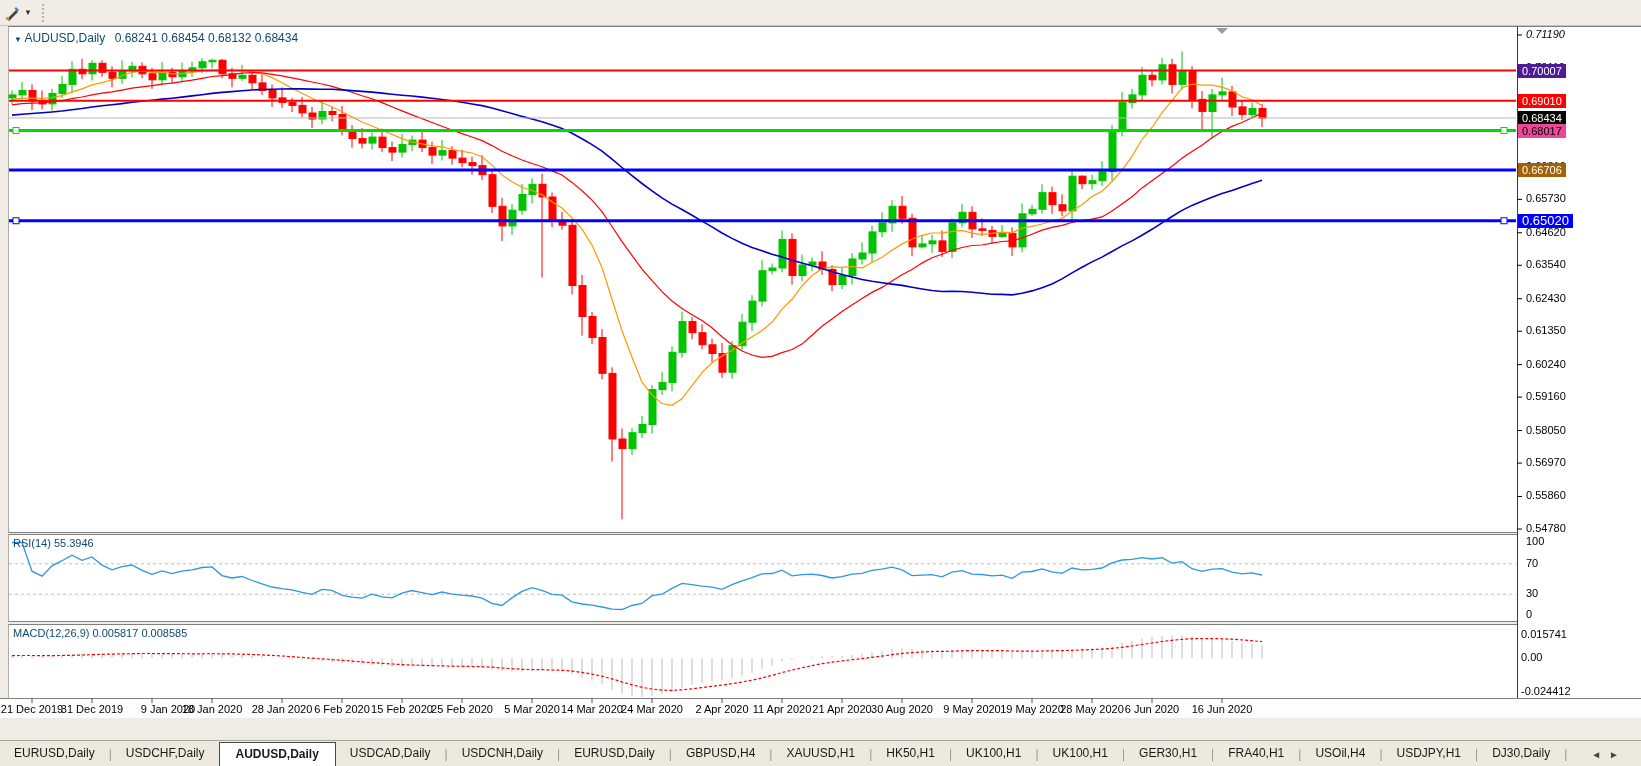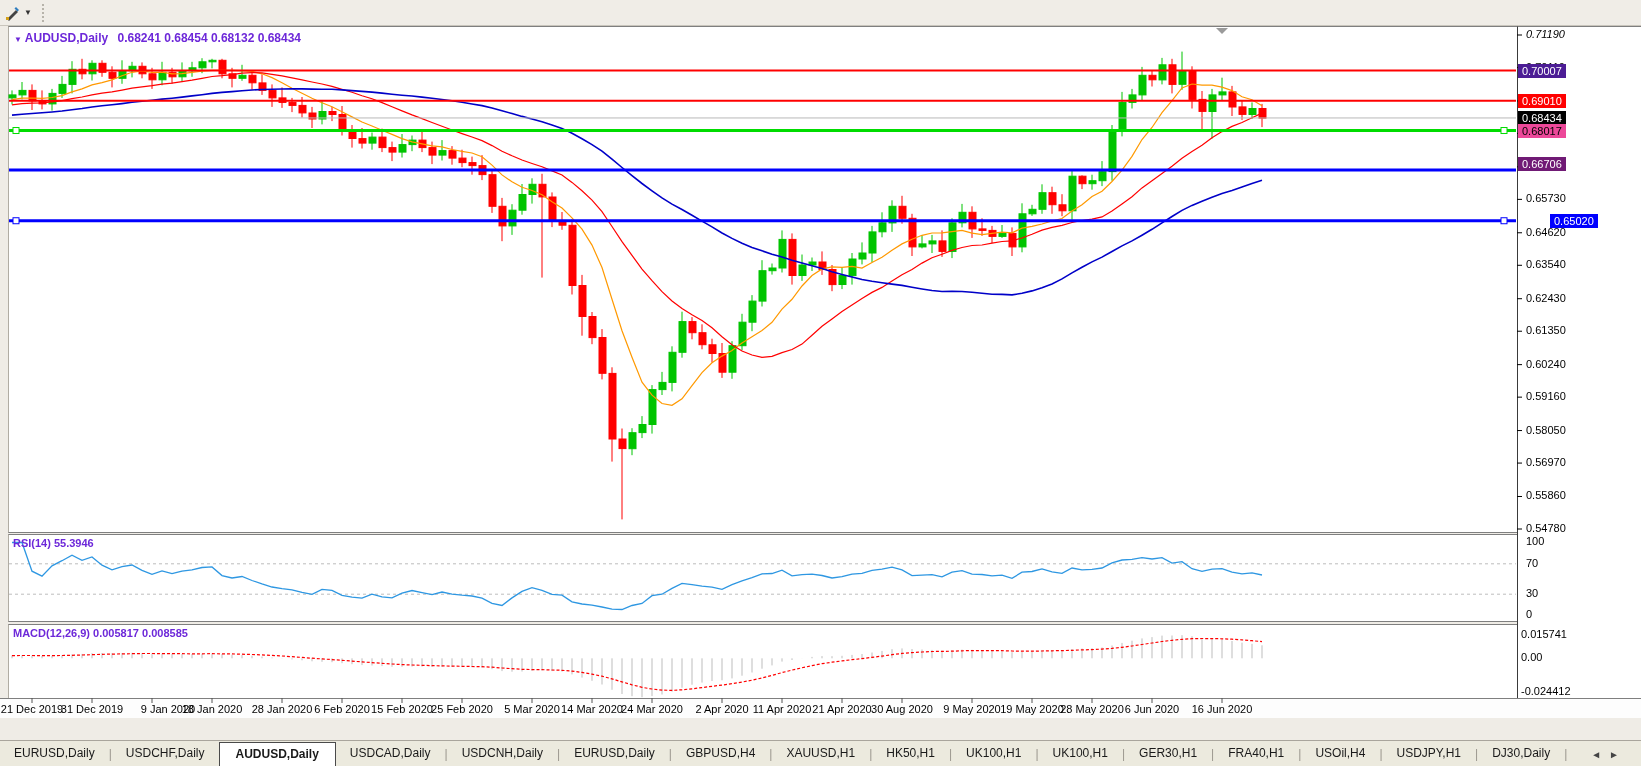--- a/index.html
+++ b/index.html
@@ -23,7 +23,7 @@
     border-left:1px solid #3a3a3a;border-top:1px solid #7f7f7f;border-bottom:1px solid #7f7f7f;}
   #date-strip{position:absolute;left:0;top:698px;width:1641px;height:20px;background:#fdfdfd;border-top:1px solid #7f7f7f;}
   #chart-svg{position:absolute;left:0;top:0;width:1641px;height:766px;pointer-events:none;}
-  .pane-title{position:absolute;font-size:12px;color:#6d28d9;z-index:5;white-space:nowrap;font-weight:bold;}
+  .pane-title{position:absolute;font-size:12px;color:#0c4a6e;z-index:5;white-space:nowrap;}
   
   #gap-strip{position:absolute;left:0;top:718px;width:1641px;height:22px;background:#efece6;}
   #tabbar{position:absolute;left:0;top:740px;width:1641px;height:26px;background:#eceade;border-top:1px solid #a9a59c;

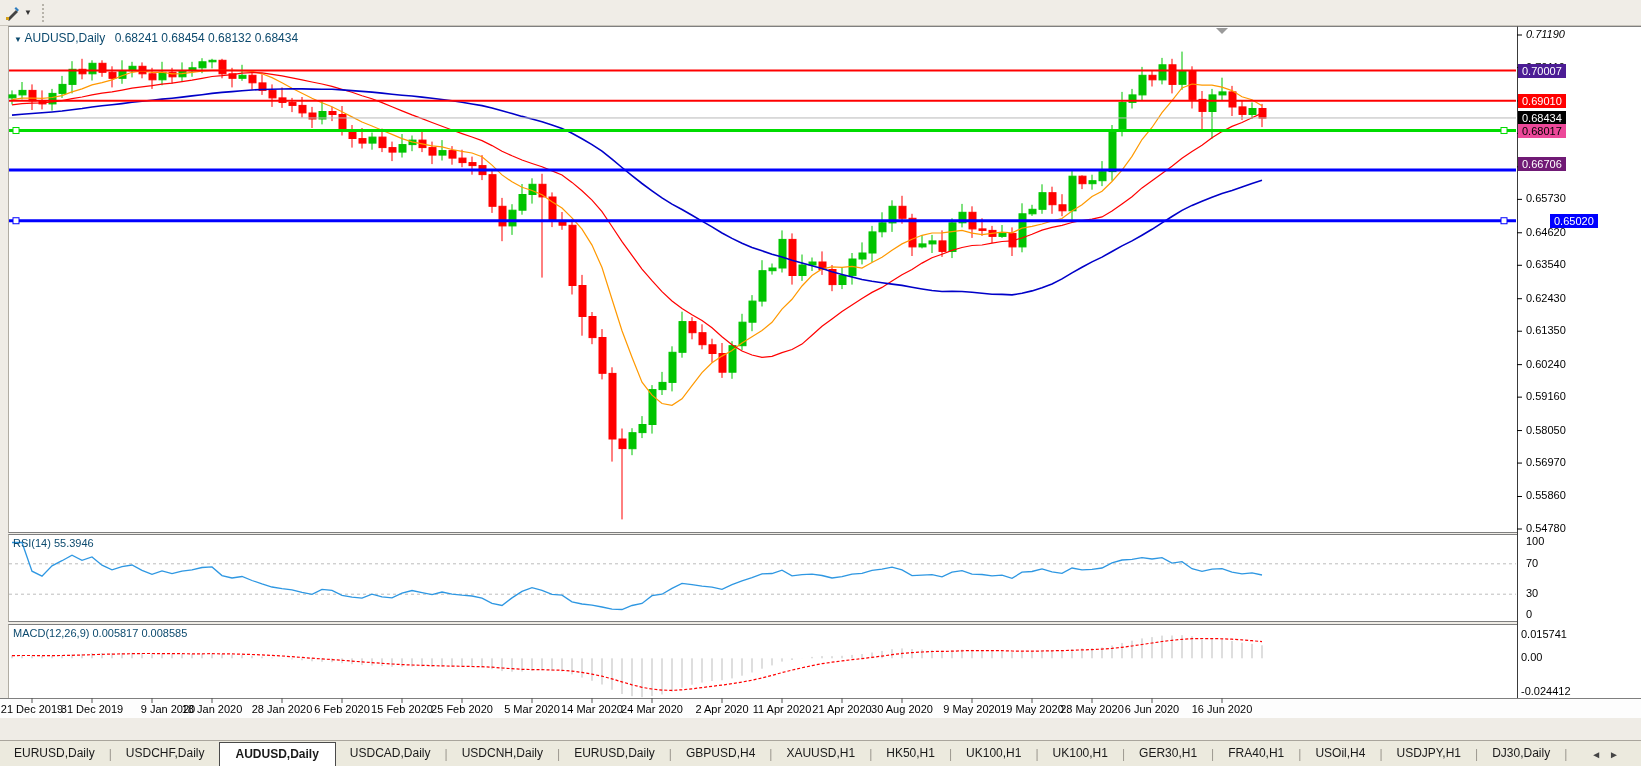--- a/index.html
+++ b/index.html
@@ -545,7 +545,7 @@
       <div style="position:absolute;left:1518px;top:94px;font-size:11px;background:#FF0000;color:#FFFFFF;padding:1px 4px;line-height:12px;">0.69010</div>
       <div style="position:absolute;left:1518px;top:111px;font-size:11px;background:#000000;color:#FFFFFF;padding:1px 4px;line-height:12px;">0.68434</div>
       <div style="position:absolute;left:1518px;top:124px;font-size:11px;background:#ec4899;color:#000000;padding:1px 4px;line-height:12px;">0.68017</div>
-      <div style="position:absolute;left:1518px;top:157px;font-size:11px;background:#701a75;color:#FFFFFF;padding:1px 4px;line-height:12px;">0.66706</div>
+      <div style="position:absolute;left:1518px;top:163px;font-size:11px;background:#a16207;color:#FFFFFF;padding:1px 4px;line-height:12px;">0.66706</div>
       <div style="position:absolute;left:1518px;top:214px;font-size:11px;background:#0000FF;color:#FFFFFF;padding:1px 4px;line-height:12px;margin-left:32px;">0.65020</div>
       <div style="position:absolute;left:1526px;top:535px;font-size:11px;color:#000;">100</div>
       <div style="position:absolute;left:1526px;top:557px;font-size:11px;color:#000;">70</div>

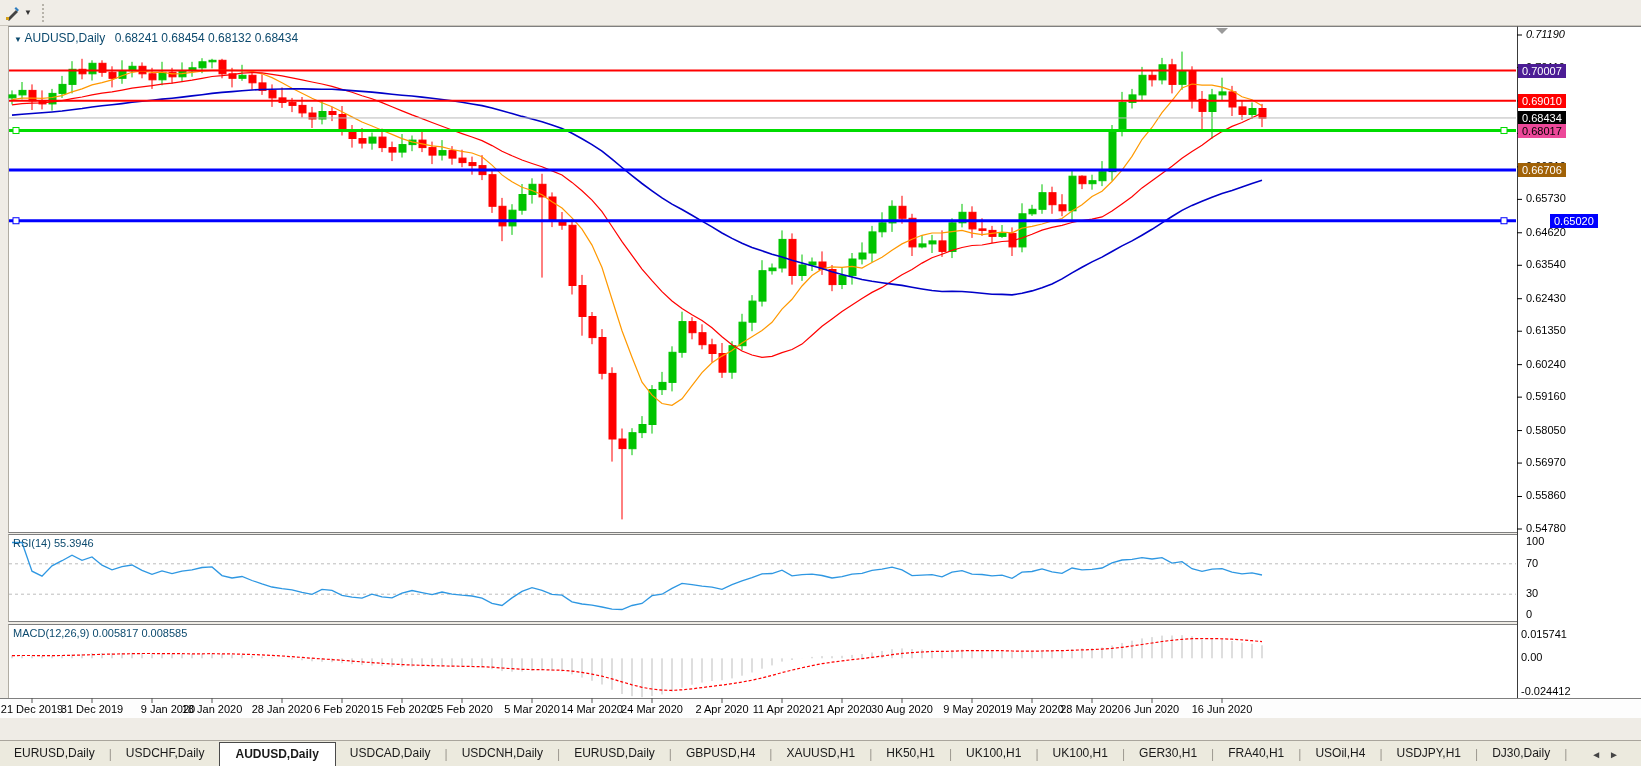--- a/index.html
+++ b/index.html
@@ -546,7 +546,7 @@
       <div style="position:absolute;left:1518px;top:111px;font-size:11px;background:#000000;color:#FFFFFF;padding:1px 4px;line-height:12px;">0.68434</div>
       <div style="position:absolute;left:1518px;top:124px;font-size:11px;background:#ec4899;color:#000000;padding:1px 4px;line-height:12px;">0.68017</div>
       <div style="position:absolute;left:1518px;top:163px;font-size:11px;background:#a16207;color:#FFFFFF;padding:1px 4px;line-height:12px;">0.66706</div>
-      <div style="position:absolute;left:1518px;top:214px;font-size:11px;background:#0000FF;color:#FFFFFF;padding:1px 4px;line-height:12px;margin-left:32px;">0.65020</div>
+      <div style="position:absolute;left:1518px;top:214px;font-size:13px;background:#0000FF;color:#FFFFFF;padding:1px 4px;line-height:12px;">0.65020</div>
       <div style="position:absolute;left:1526px;top:535px;font-size:11px;color:#000;">100</div>
       <div style="position:absolute;left:1526px;top:557px;font-size:11px;color:#000;">70</div>
       <div style="position:absolute;left:1526px;top:587px;font-size:11px;color:#000;">30</div>

